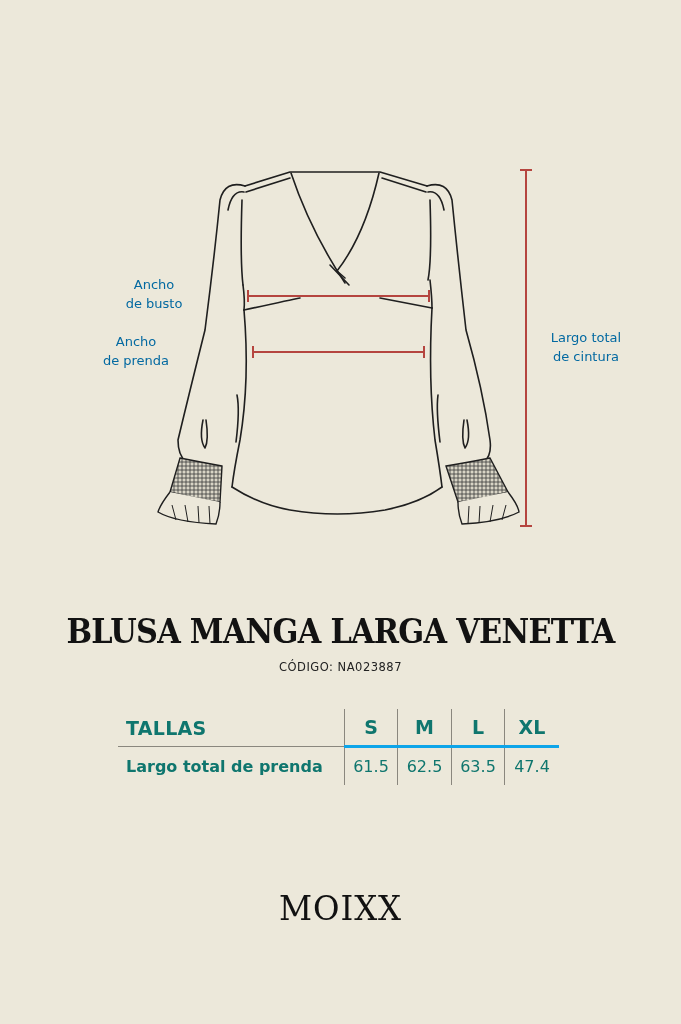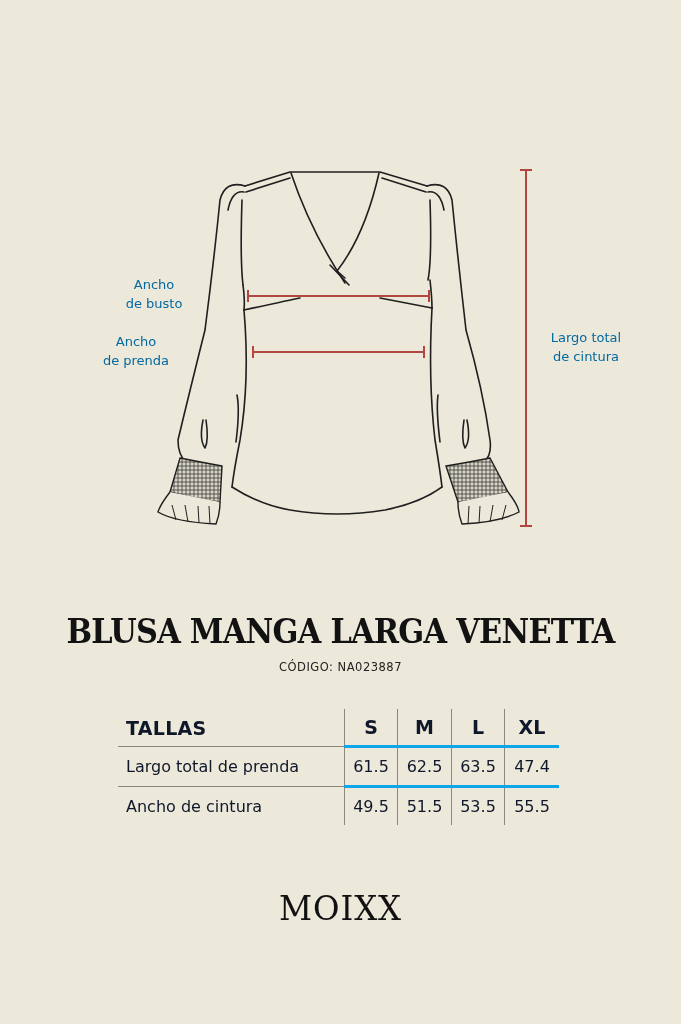--- a/index.html
+++ b/index.html
@@ -10,7 +10,7 @@
     .title { left:0; width:681px; top:612px; text-align:center; font-family:"DejaVu Serif", serif; font-weight:bold; font-size:33px; letter-spacing:-0.8px; color:#121212; transform:scaleX(0.92); transform-origin:center; }
     .code { left:0; width:681px; top:660px; text-align:center; font-size:11.5px; letter-spacing:0.5px; color:#222; }
     table.sizes { position:absolute; left:118px; top:709px; border-collapse:collapse; }
-    table.sizes th, table.sizes td { padding:0; height:37px; font-size:16px; color:#0f172a; }
+    table.sizes th, table.sizes td { padding:0; height:37px; font-size:16px; color:#0f766e; }
     table.sizes th { font-weight:bold; font-size:19px; height:36px; }
     table.sizes th.first { text-align:left; padding-left:8px; width:218px; letter-spacing:0.3px; }
     table.sizes td.first { text-align:left; padding-left:8px; }

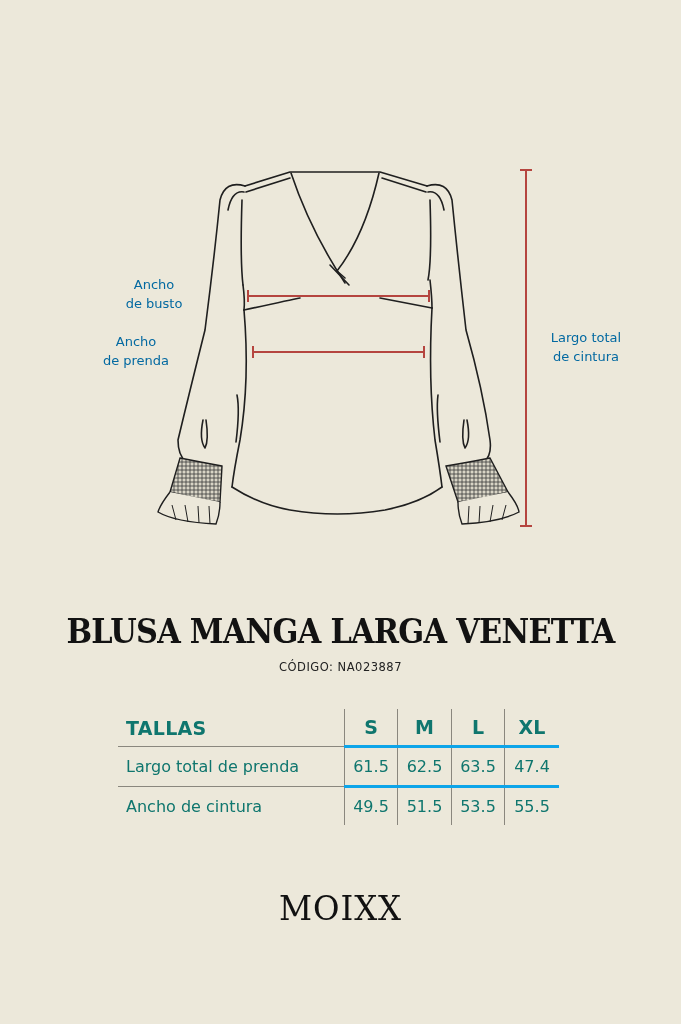--- a/index.html
+++ b/index.html
@@ -17,7 +17,7 @@
     table.sizes .num { text-align:center; border-left:1px solid #8a877e; }
     table.sizes th.num { border-left:1px solid #8a877e; }
     table.sizes tr.row td { border-top:3px solid #0ea5e9; }
-    table.sizes tr.row td.first { border-top:1px solid #8a877e; }
+    table.sizes tr.row td.first { border-top:1px solid #8a877e;font-weight:bold; }
     .c-s { width:52px; } .c-m { width:53px; } .c-l { width:52px; } .c-xl { width:54px; }
     .brand { left:0; width:681px; top:888px; text-align:center; font-family:"DejaVu Serif", serif; font-size:34px; letter-spacing:1px; color:#111; font-weight:normal; transform:scaleX(0.95); }
   </style>

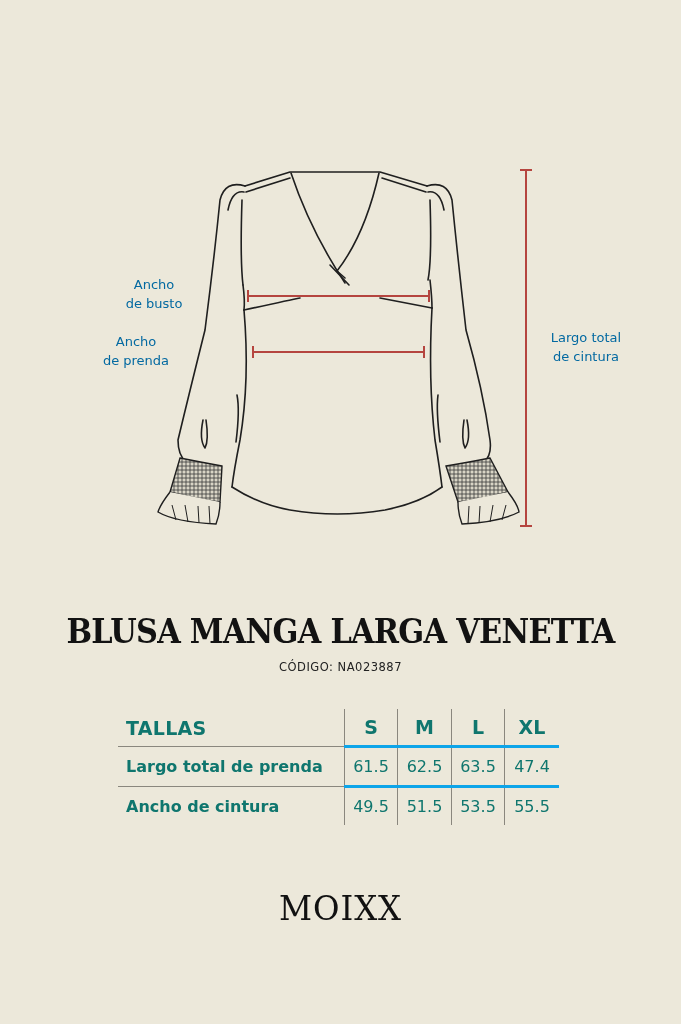--- a/index.html
+++ b/index.html
@@ -112,13 +112,6 @@
     <td class="num">63.5</td>
     <td class="num">47.4</td>
   </tr>
-  <tr class="row">
-    <td class="first">Ancho de cintura</td>
-    <td class="num">49.5</td>
-    <td class="num">51.5</td>
-    <td class="num">53.5</td>
-    <td class="num">55.5</td>
-  </tr>
 </tbody>
   </table>
 

